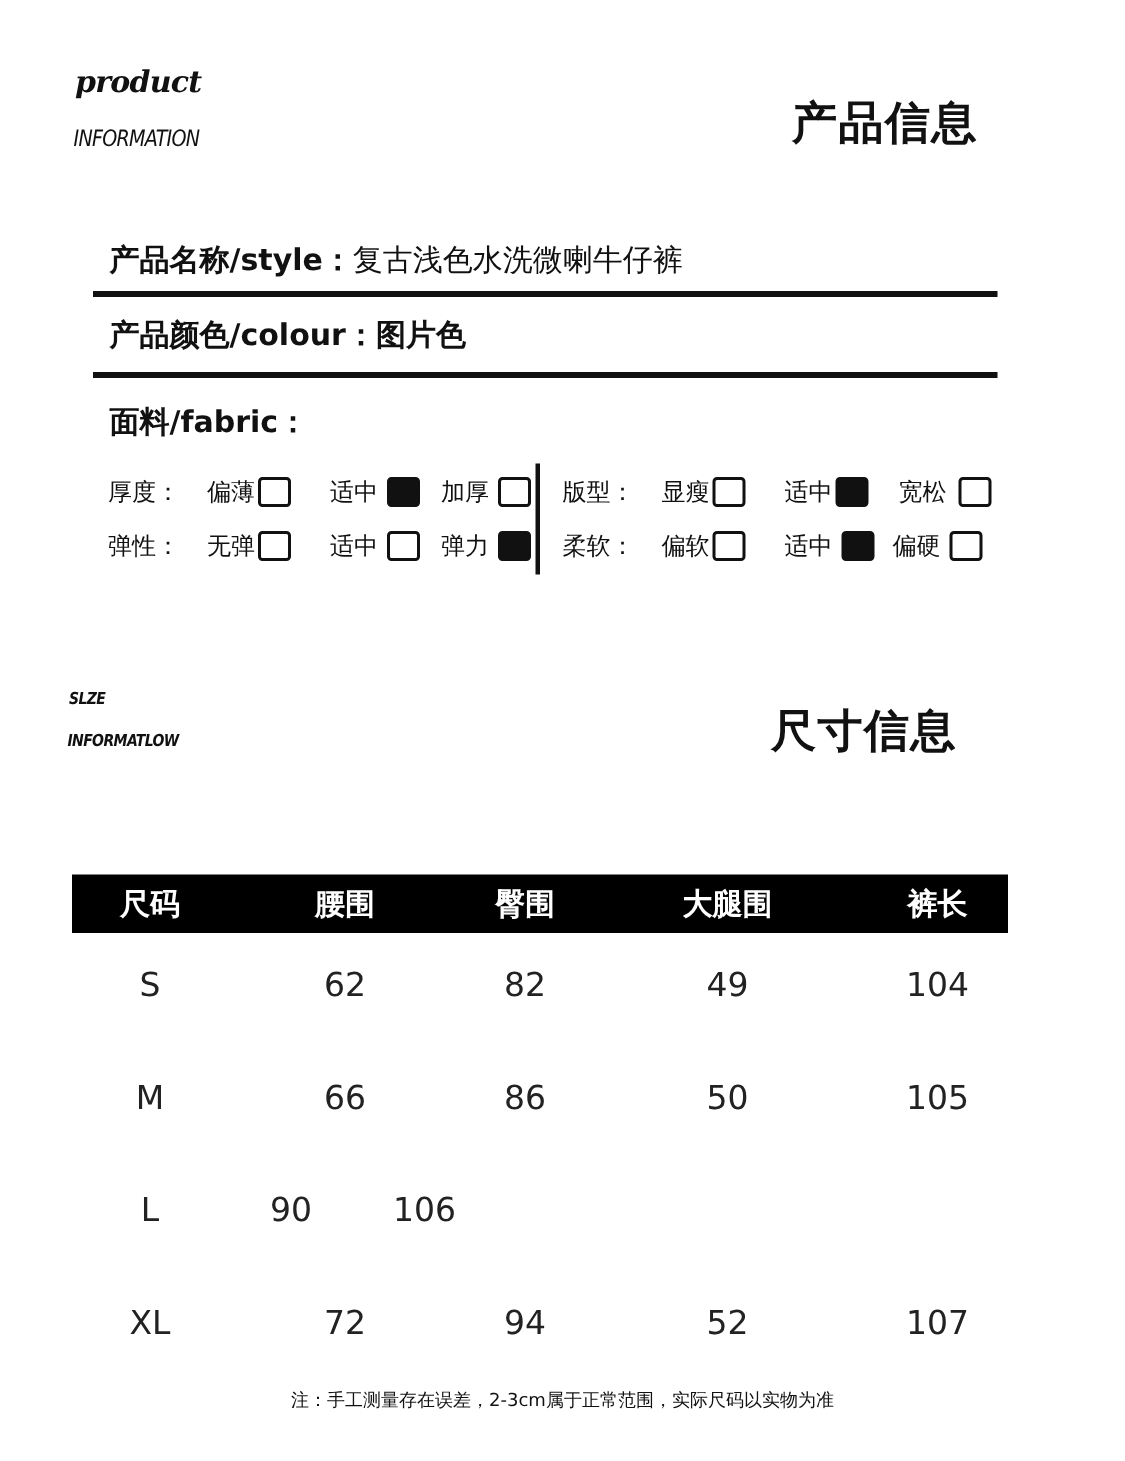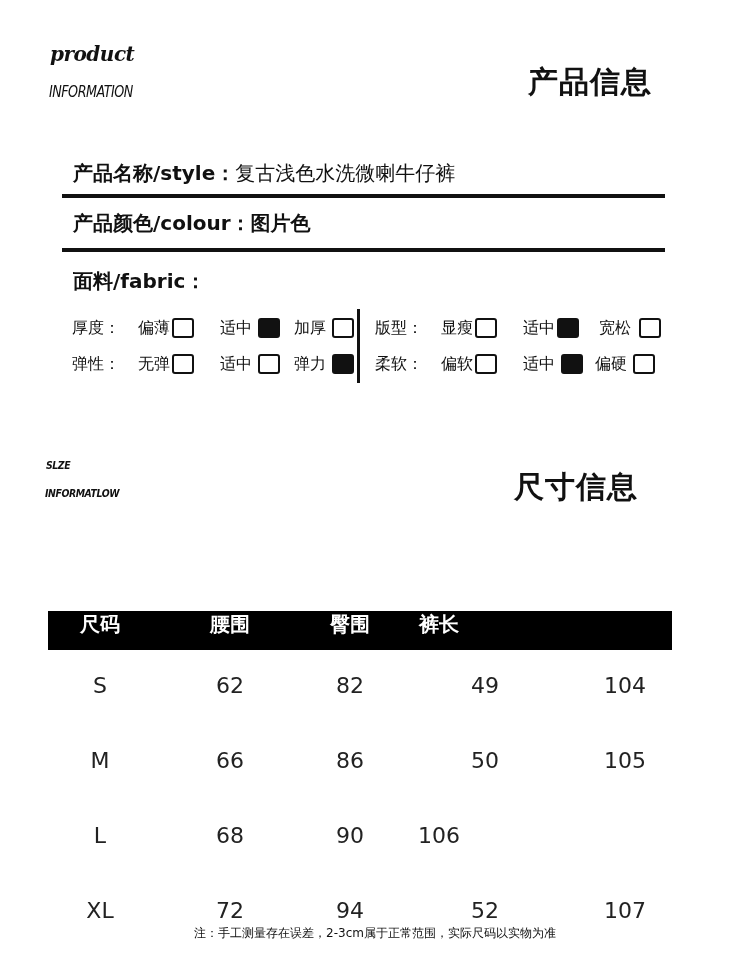--- a/index.html
+++ b/index.html
@@ -39,7 +39,7 @@
   .title-size { left: 514px; top: 467px; }
 
   .size-table { left: 48px; top: 583px; width: 624px; }
-  .thead { display: flex; height: 39px; background: #000; align-items: flex-start; margin-top: 28px; }
+  .thead { display: flex; height: 39px; background: #000; align-items: center; }
   .th { color: #fff; font-weight: bold; font-size: 20px; text-align: center; }
   .trow { display: flex; height: 75px; align-items: center; }
   .td { font-size: 22px; text-align: center; color: #222; }

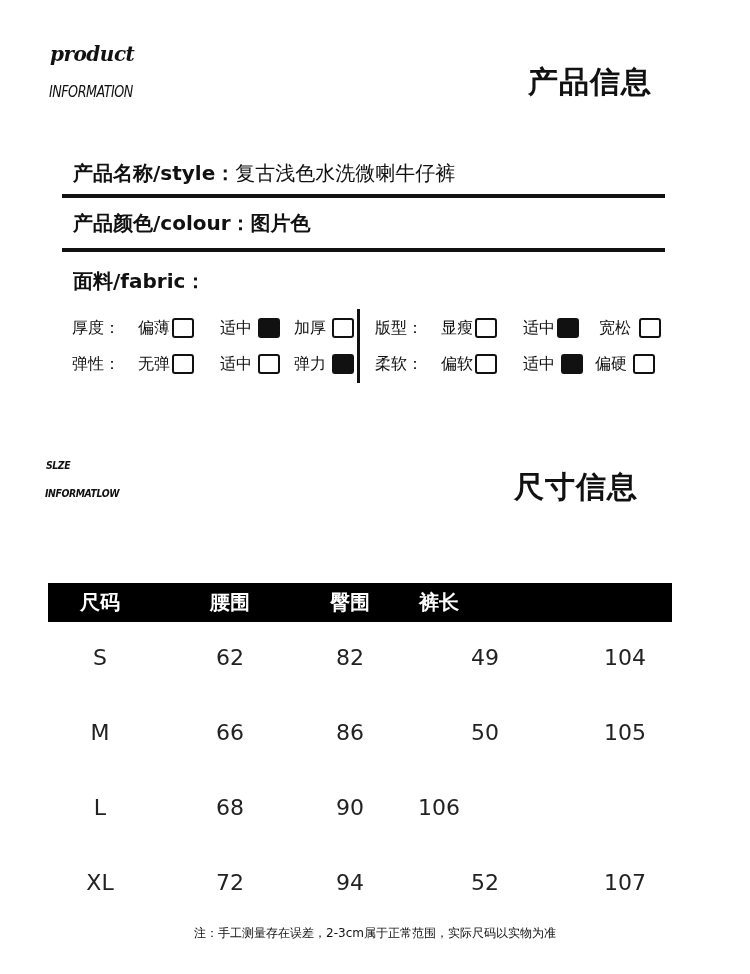--- a/index.html
+++ b/index.html
@@ -146,6 +146,7 @@
     <div class="th c0">尺码</div>
     <div class="th c1">腰围</div>
     <div class="th c2">臀围</div>
+    <div class="th c3">大腿围</div>
     <div class="th c4">裤长</div>
   </div>
   <div class="tbody">

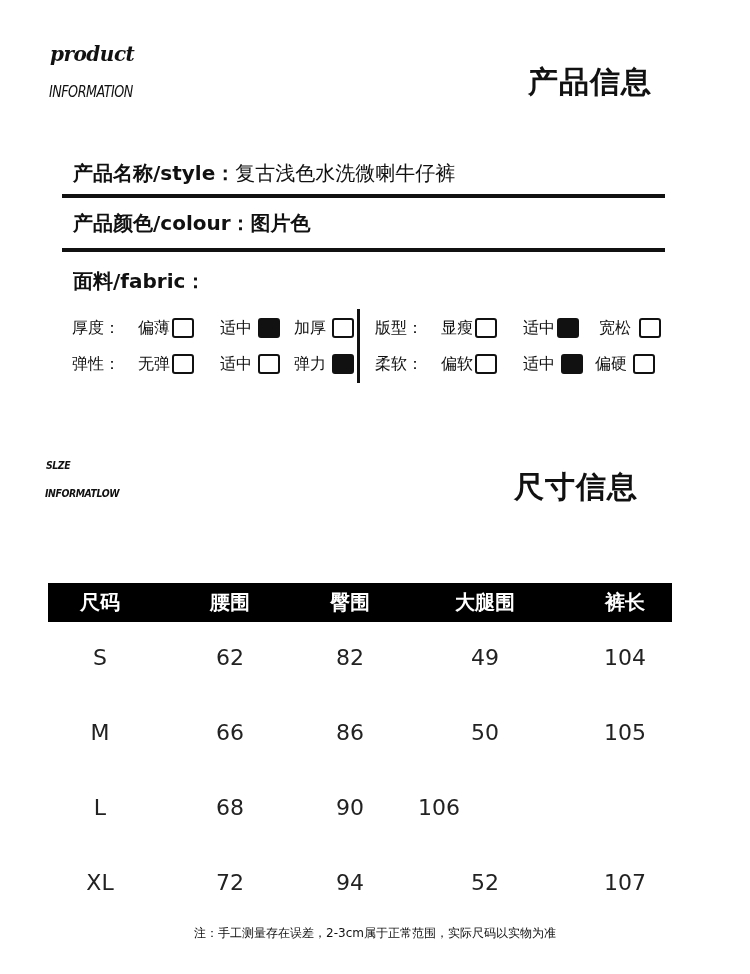--- a/index.html
+++ b/index.html
@@ -166,7 +166,6 @@
     </div>
     <div class="trow">
       <div class="td c0">L</div>
-      <div class="td c1">68</div>
       <div class="td c2">90</div>
       <div class="td c4">106</div>
     </div>

